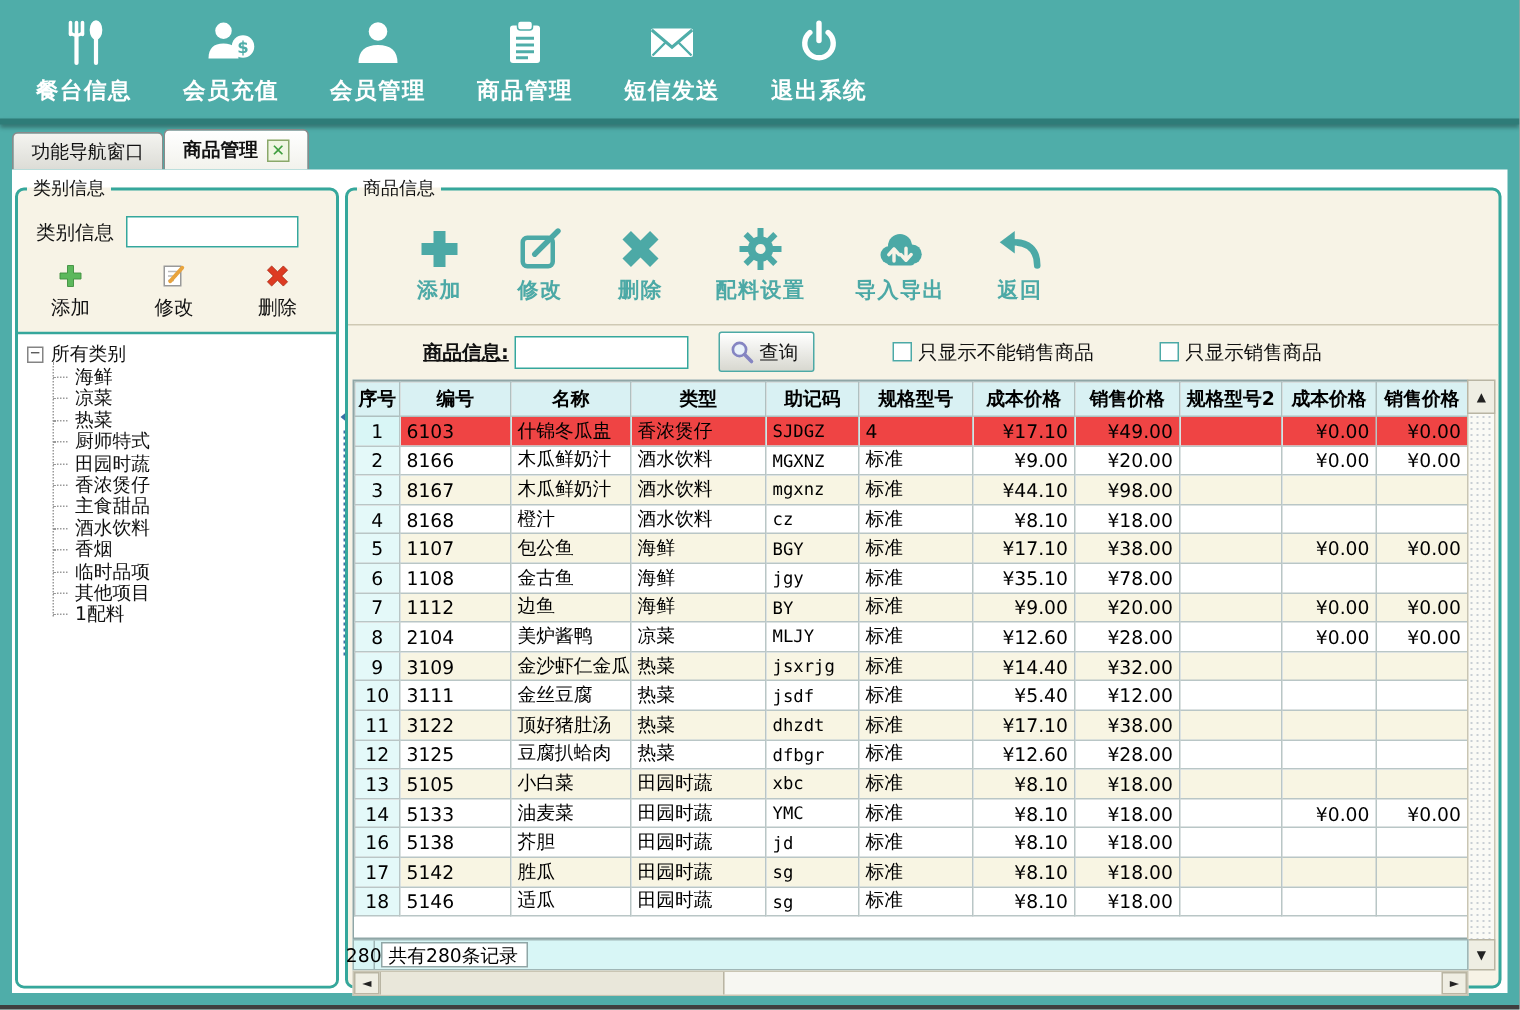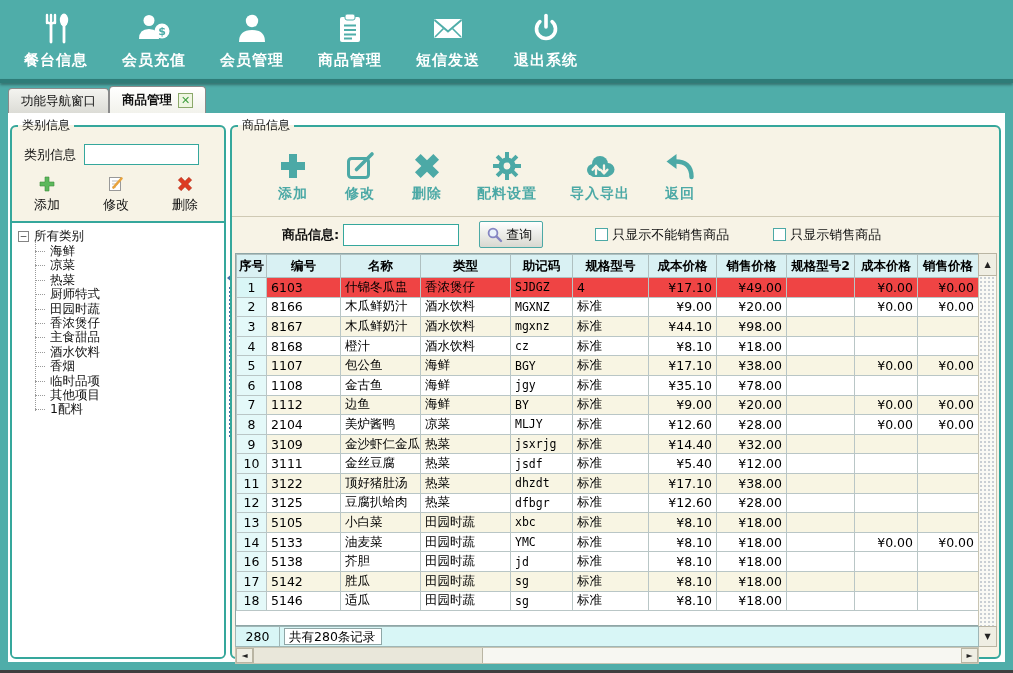--- a/index.html
+++ b/index.html
@@ -60,7 +60,7 @@
   .rp-btn span { font-size:14px; font-weight:bold; color:#4CA9A6; letter-spacing:1px; white-space:nowrap; }
 
   .rp-search { display:flex; align-items:center; height:36px; border-top:1px solid #cfc9b4; padding-left:50px; }
-  .search-label { font-size:13px; font-weight:bold; color:#111; }
+  .search-label { font-size:13px; font-weight:bold; color:#111;text-decoration:underline; }
   .search-input { width:116px; height:22px; border:1px solid #35A79C; background:#fff; margin-left:4px; font-size:12px; padding:0 3px; }
   .query-btn { display:flex; align-items:center; gap:3px; margin-left:20px; height:27px; padding:0 10px 0 6px;
                background:linear-gradient(#ffffff,#d8d8d0); border:1px solid #4CA9A6; border-radius:2px; font-size:13px; color:#111; cursor:pointer;

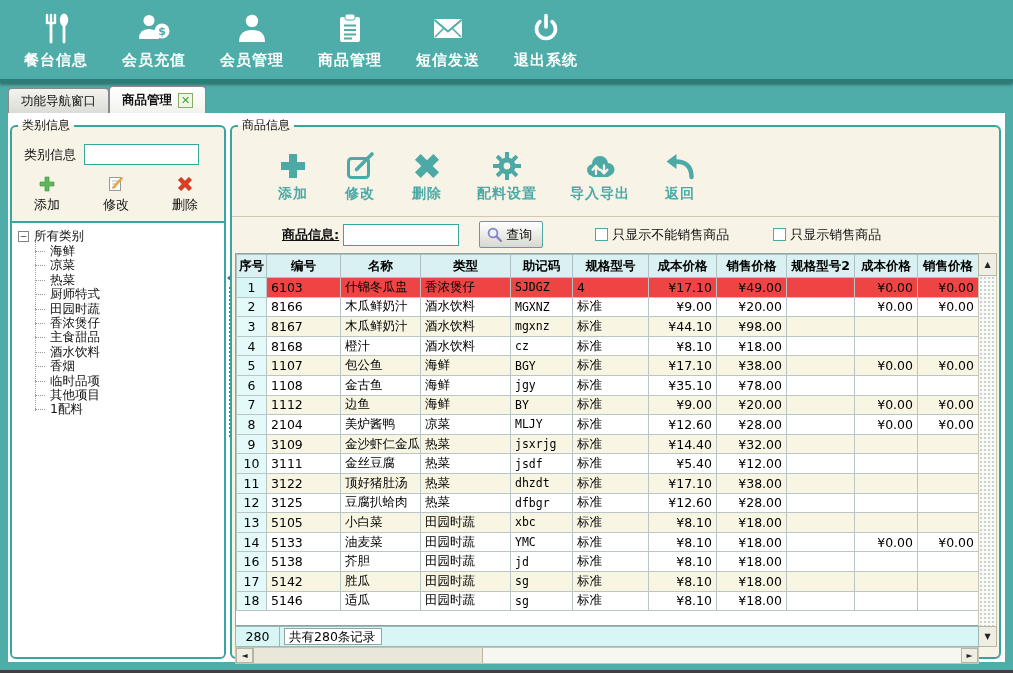--- a/index.html
+++ b/index.html
@@ -90,7 +90,7 @@
   .vscroll .sb-btn.bottom { height:21px; }
 
   .status-row { position:absolute; left:3px; top:492px; width:744px; height:21px; background:#D8F6F6; border:1px solid #9FB6B6; display:flex; align-items:center; }
-  .status-count { width:44px; height:100%; border-right:1px solid #9FB6B6; display:flex; align-items:center; justify-content:center; font-size:12.5px; color:#000; }
+  .status-count { width:14px; height:100%; border-right:1px solid #9FB6B6; display:flex; align-items:center; justify-content:center; font-size:12.5px; color:#000; }
   .status-text { margin-left:4px; height:17px; line-height:16px; background:#fff; border:1px solid #8FA6A6; font-size:12.5px; color:#000; padding:0 6px 0 4px; }
 
   .hscroll { position:absolute; left:3px; top:513px; width:744px; height:17px; background:#F7F7F2; border:1px solid #c9c5b3; display:flex; align-items:stretch; }

